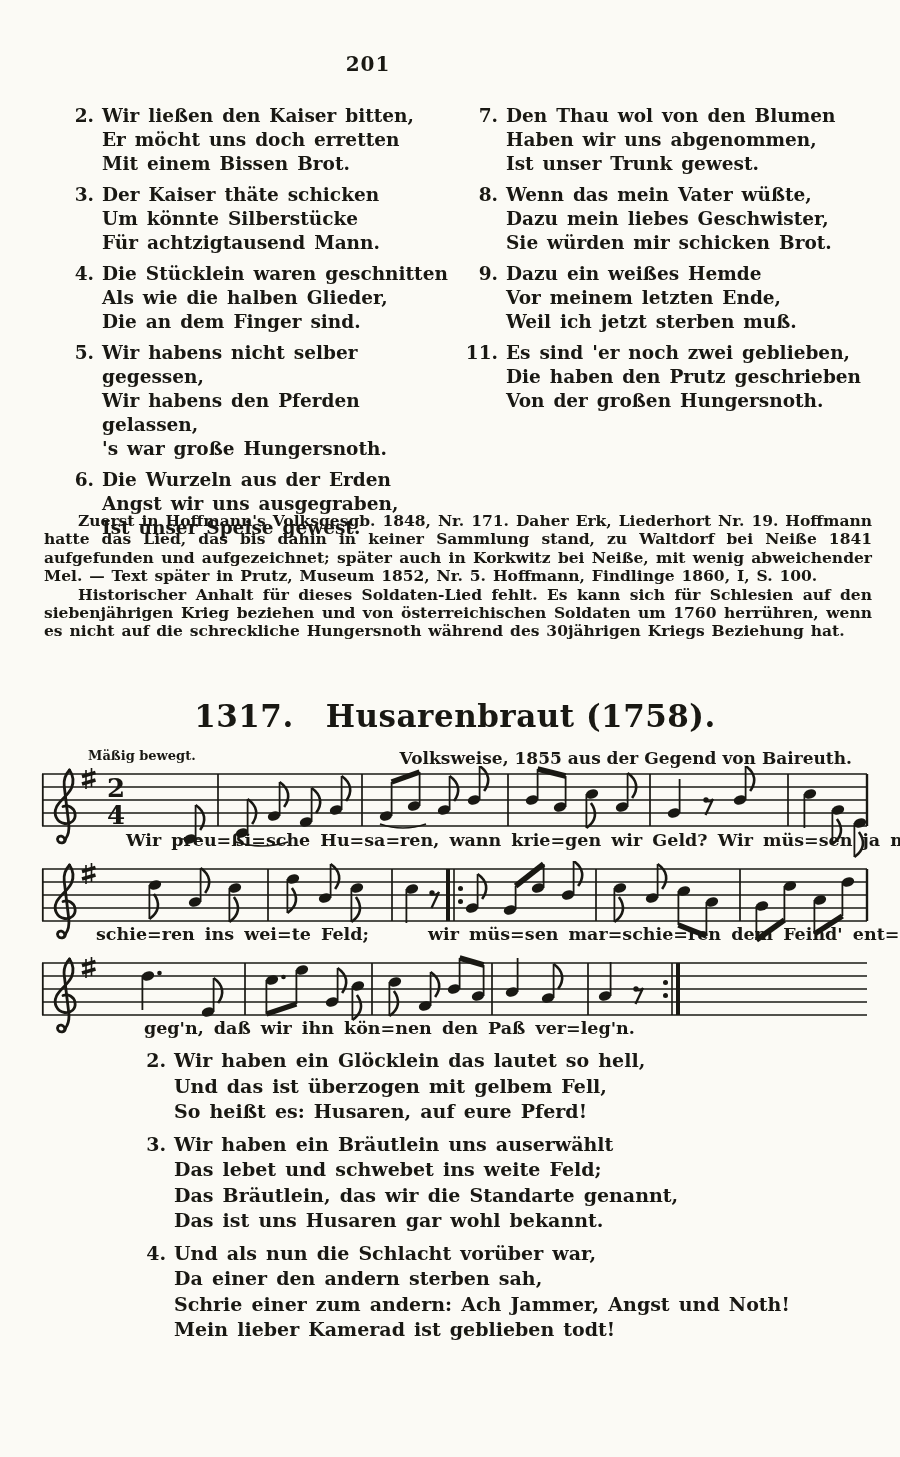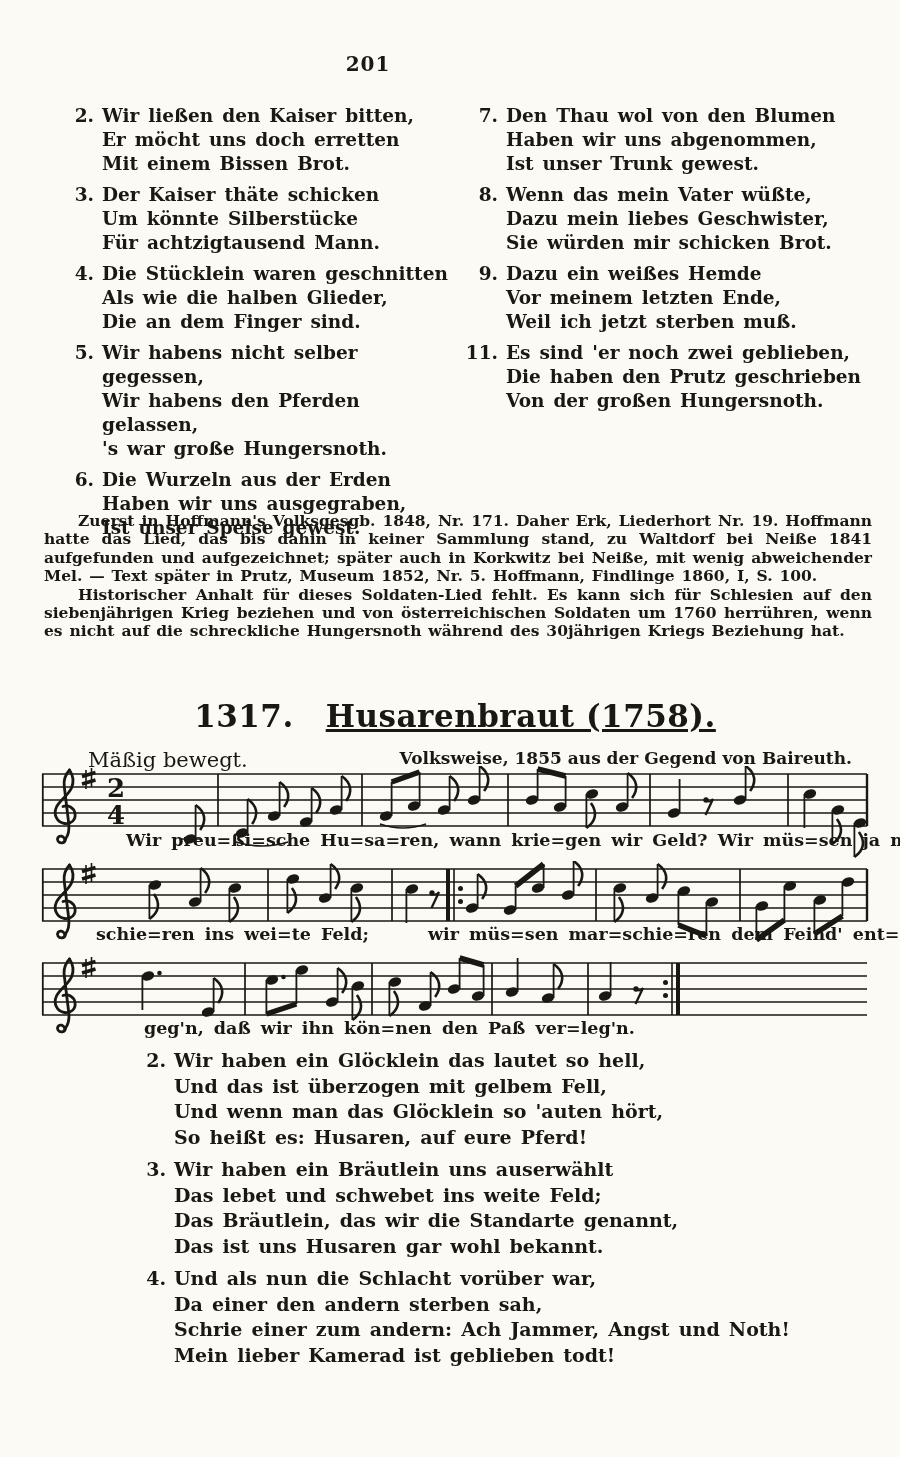--- a/index.html
+++ b/index.html
@@ -82,7 +82,7 @@
   <div class="verse">
     <span class="vnum">6.</span>
     <div>Die Wurzeln aus der Erden</div>
-    <div>Haben wir uns ausgegraben,</div>
+    <div>Angst wir uns ausgegraben,</div>
     <div>Ist unser Speise gewest.</div>
   </div>
 </div>

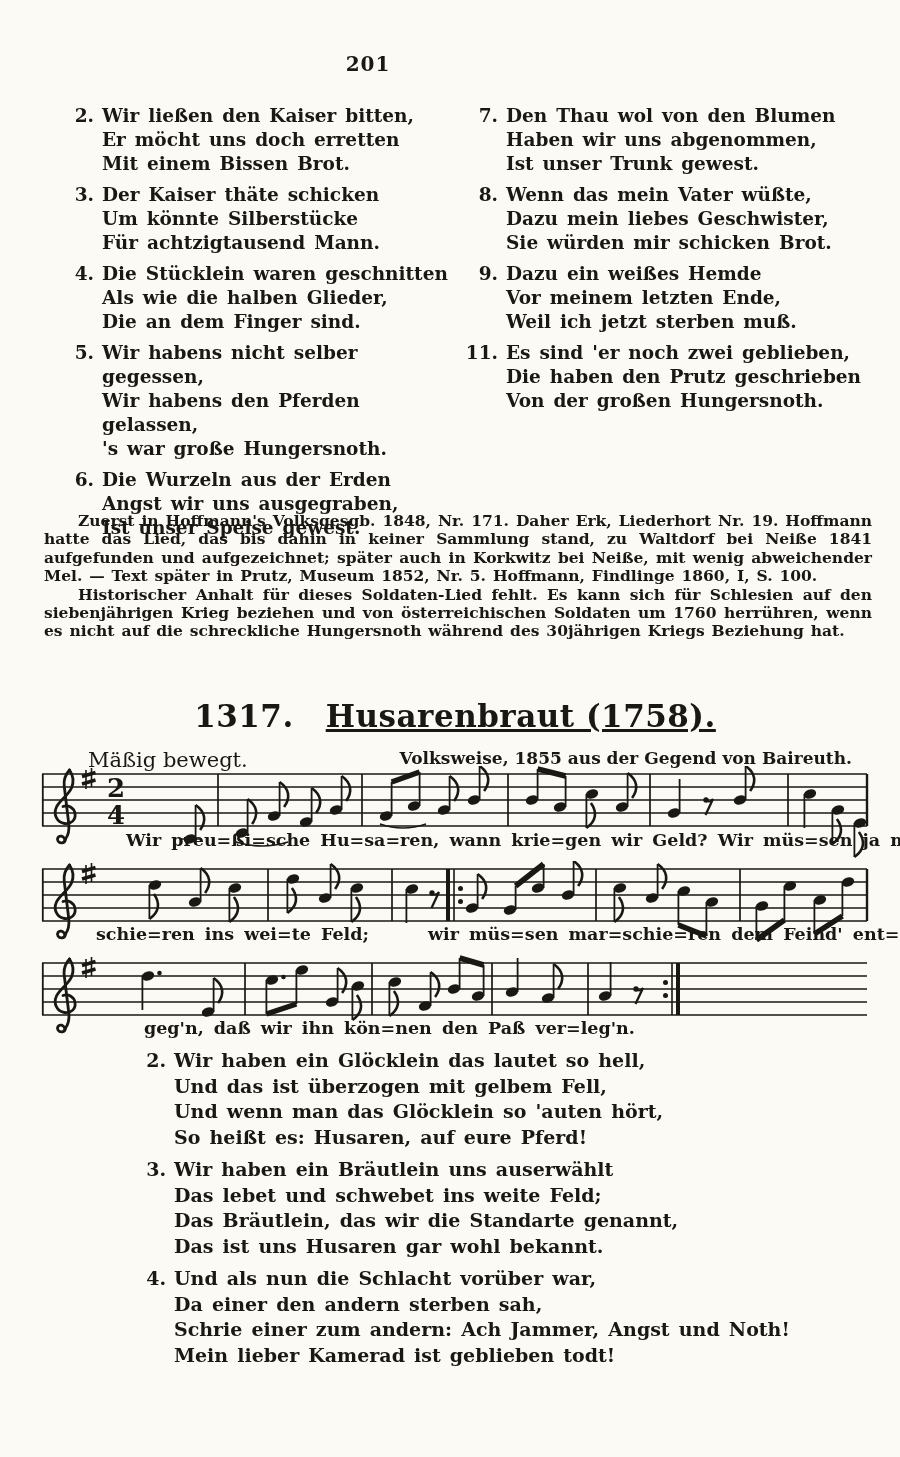--- a/index.html
+++ b/index.html
@@ -31,7 +31,7 @@
     position:absolute;top:698px;left:0;width:910px;text-align:center;
     font-weight:bold;font-size:31px;letter-spacing:.5px;
   }
-  .btitle .tname{margin-left:32px;text-decoration:underline;}
+  .btitle .tname{margin-left:32px;}
   .tempo{position:absolute;top:748px;left:88px;font-weight:normal;font-size:21px;}
   .source{position:absolute;top:748px;right:48px;font-weight:bold;font-size:17px;}
   .staff{position:absolute;left:40px;width:830px;height:96px;}

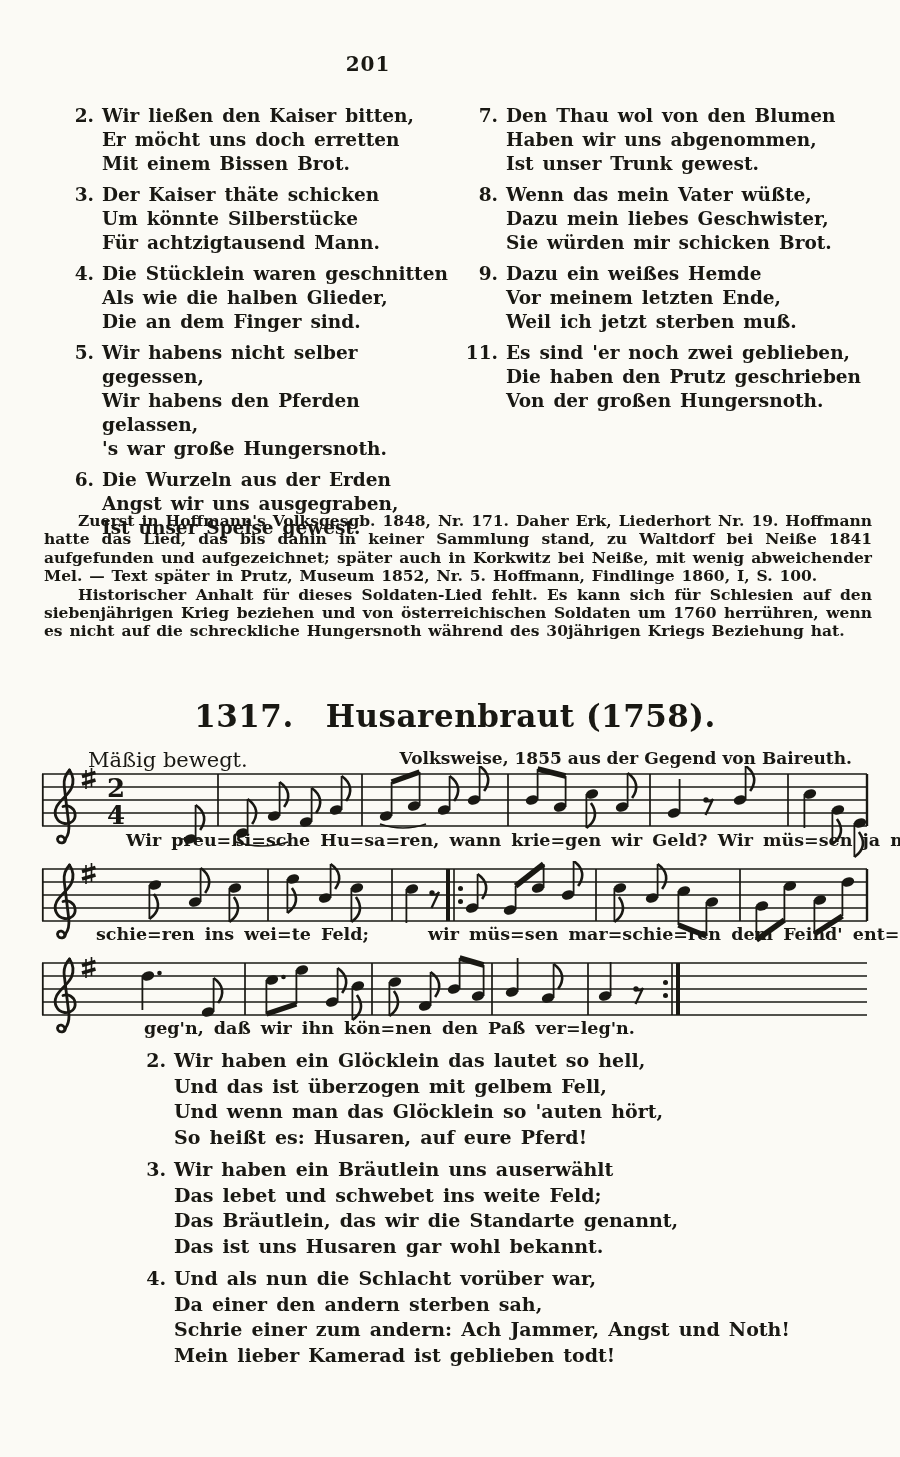--- a/index.html
+++ b/index.html
@@ -32,7 +32,7 @@
     font-weight:bold;font-size:31px;letter-spacing:.5px;
   }
   .btitle .tname{margin-left:32px;}
-  .tempo{position:absolute;top:748px;left:88px;font-weight:normal;font-size:21px;}
+  .tempo{position:absolute;top:748px;left:88px;font-weight:bold;font-size:13px;}
   .source{position:absolute;top:748px;right:48px;font-weight:bold;font-size:17px;}
   .staff{position:absolute;left:40px;width:830px;height:96px;}
   #staff-0{top:766px;}

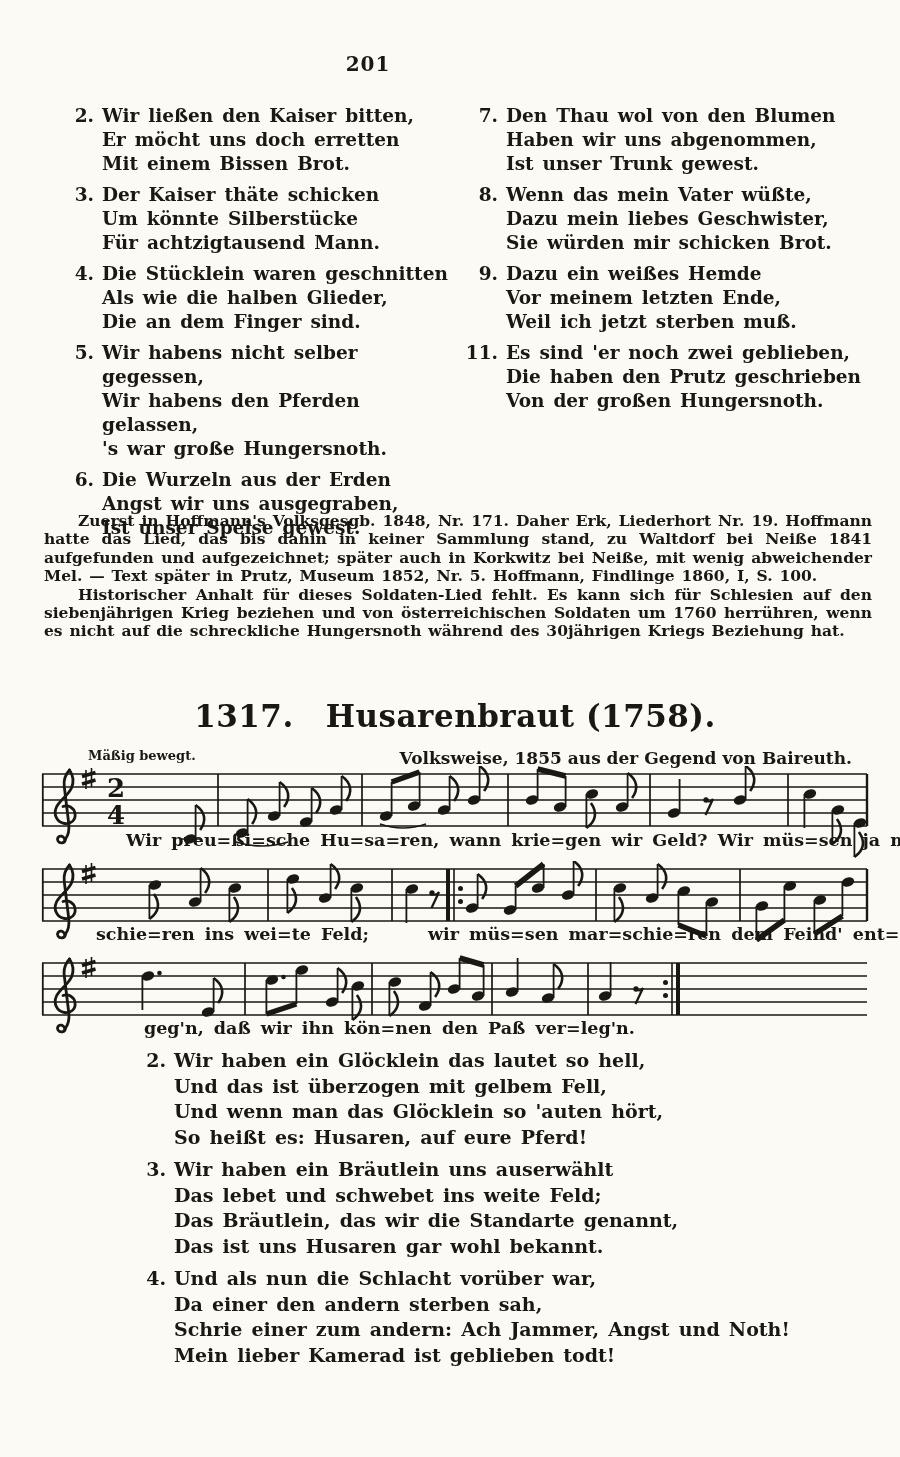--- a/index.html
+++ b/index.html
@@ -369,7 +369,6 @@
     <span class="vnum">2.</span>
     <div>Wir haben ein Glöcklein das lautet so hell,</div>
     <div>Und das ist überzogen mit gelbem Fell,</div>
-    <div>Und wenn man das Glöcklein so 'auten hört,</div>
     <div>So heißt es: Husaren, auf eure Pferd!</div>
   </div>
   <div class="bverse">

